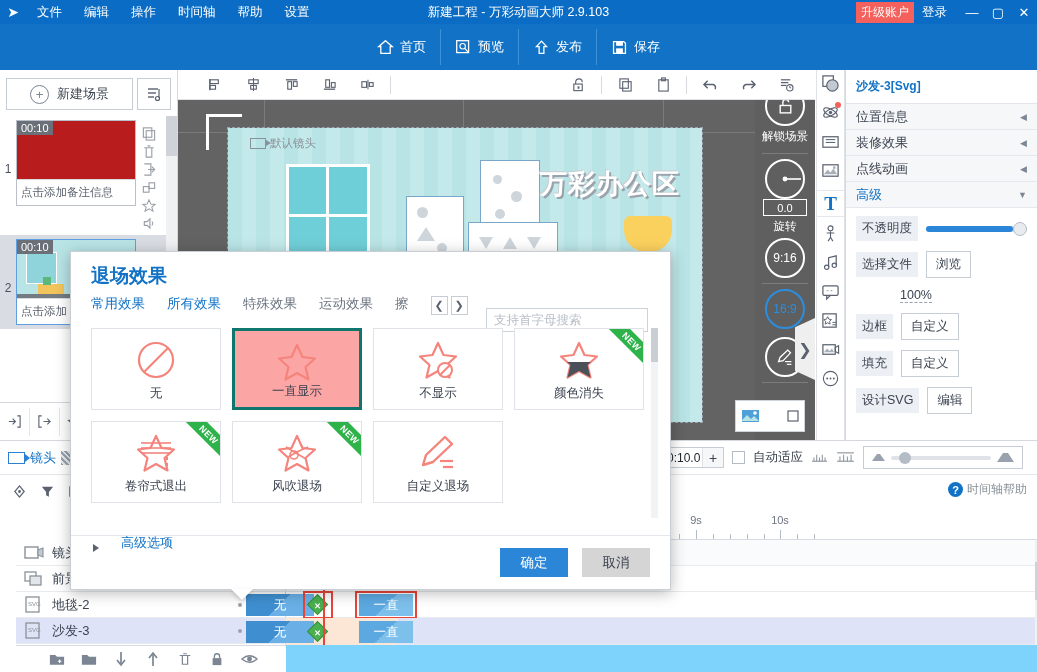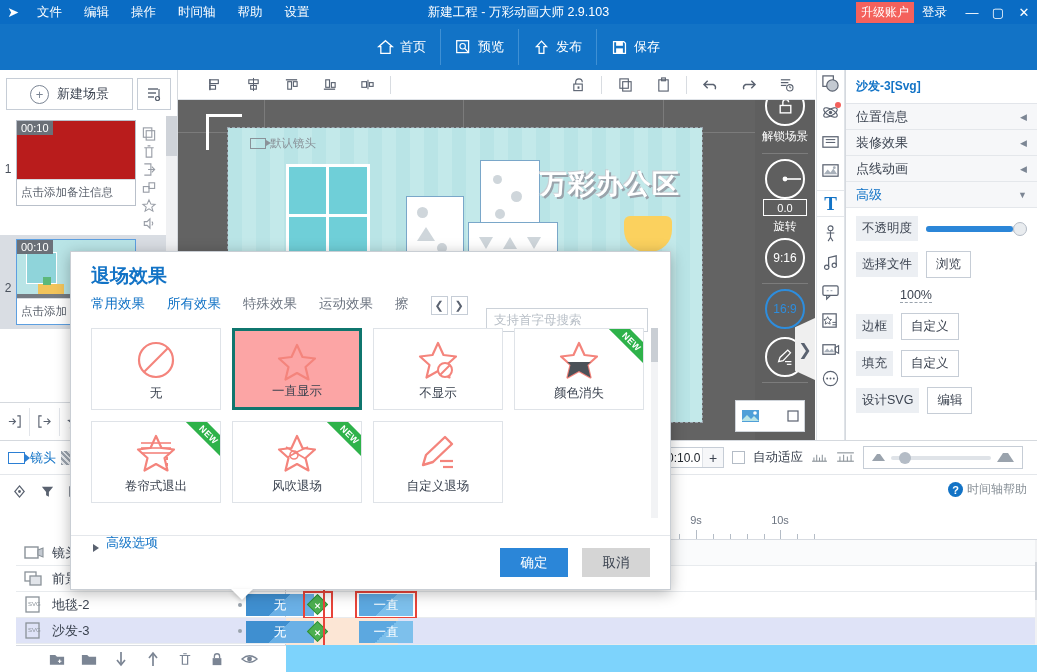--- a/index.html
+++ b/index.html
@@ -281,7 +281,7 @@
     transform:rotate(45deg); display:flex; align-items:center; justify-content:center; }
   .dlg-scroll { position:absolute; right:-8px; top:0; width:7px; height:190px; background:#f2f3f5; }
   .dlg-scroll-thumb { position:absolute; right:0; top:0; width:7px; height:34px; background:#c9ced4; }
-  .dlg-adv { display:flex; align-items:flex-end; gap:7px; padding:16px 0 0 22px;
+  .dlg-adv { display:flex; align-items:flex-end; gap:22px; padding:16px 0 0 22px;
     font-size:13px; color:#1273c6; }
   .adv-caret { width:0; height:0; border-left:6px solid #5a6270;
     border-top:4.5px solid transparent; border-bottom:4.5px solid transparent; }

